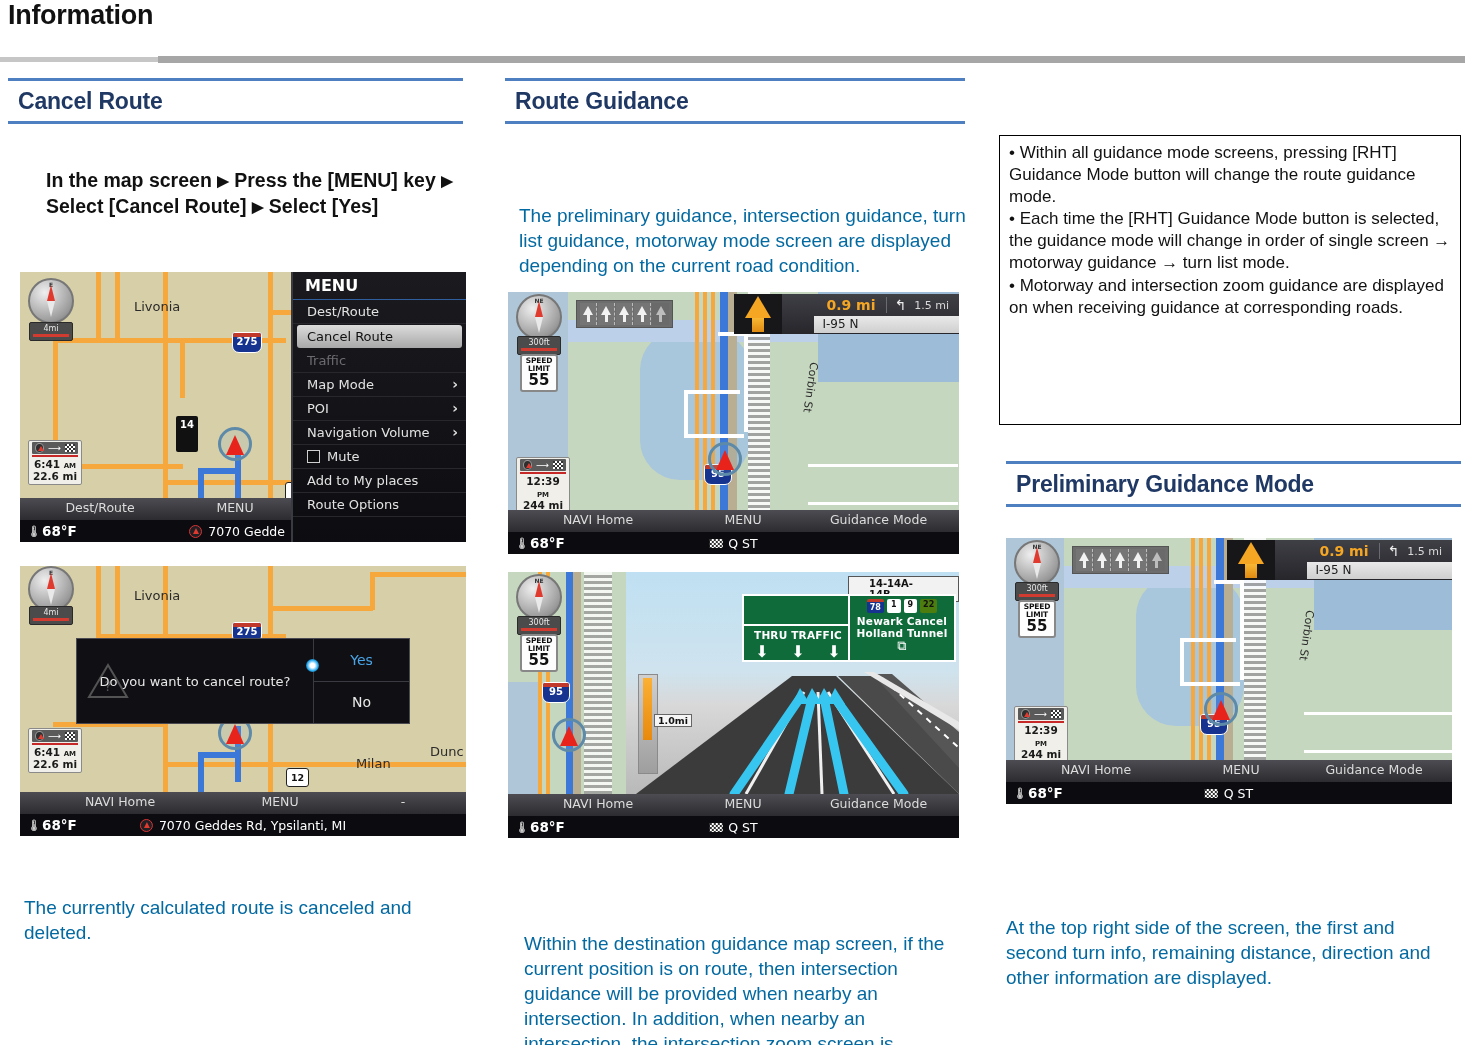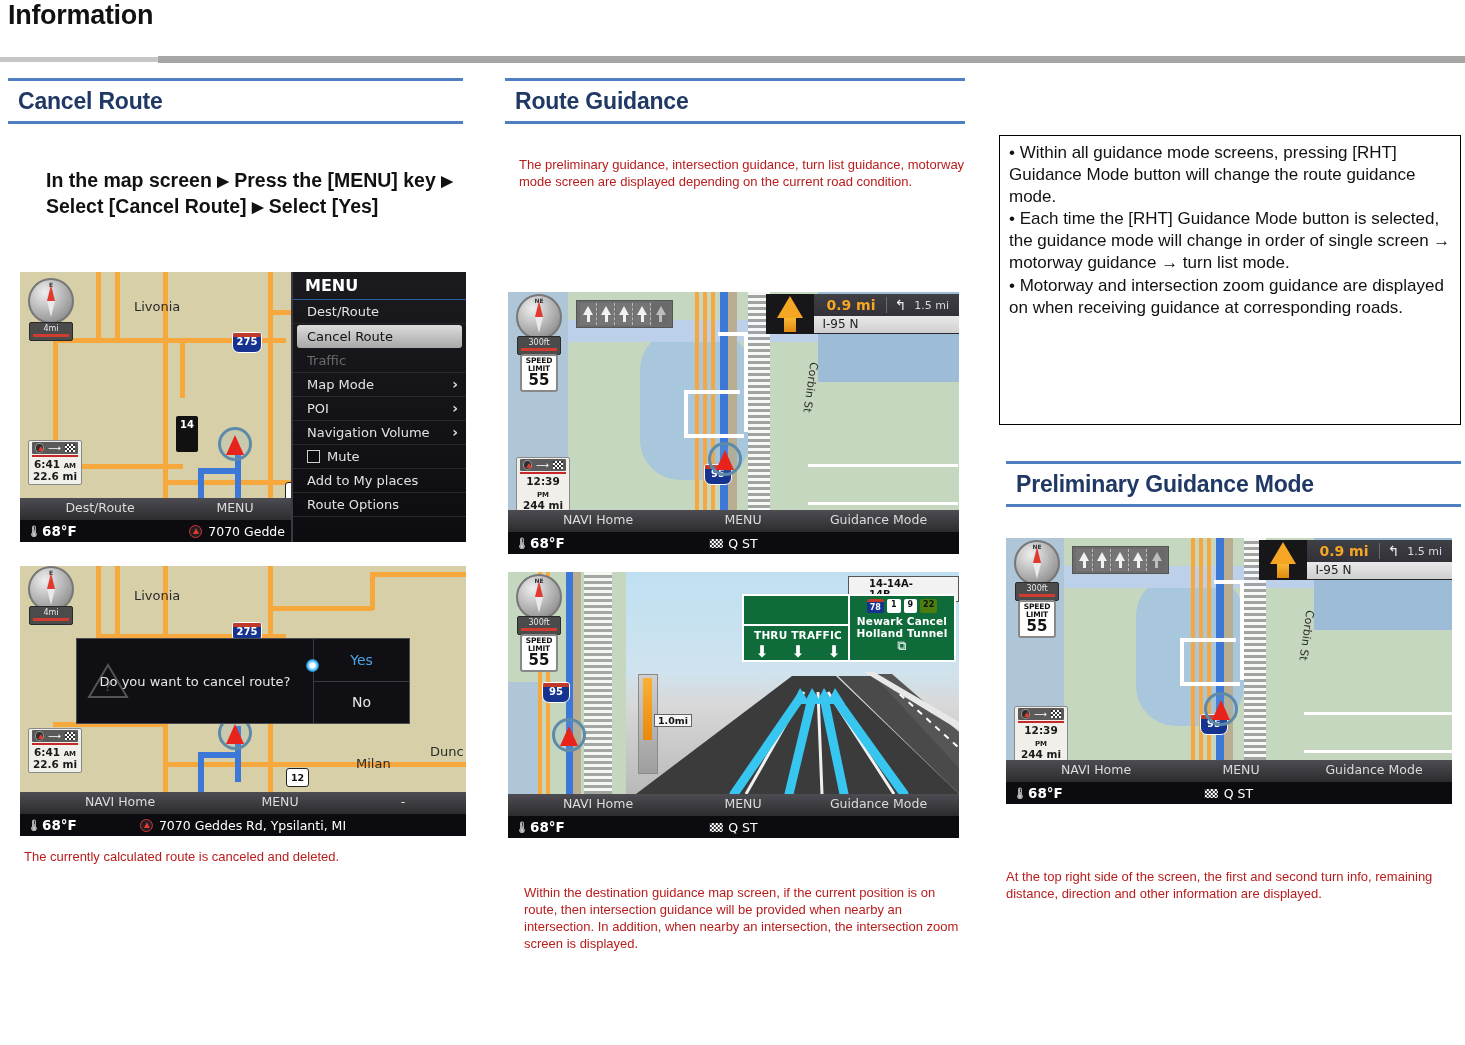--- a/index.html
+++ b/index.html
@@ -32,7 +32,7 @@
   }
 
   
-  .body-text { position: absolute; font-size: 13px; color: #b91c1c; line-height: 1.31; }
+  .body-text { position: absolute; font-size: 19px; color: #0369a1; line-height: 1.31; margin-top: 48px; }
   .step-text {
     position: absolute; font-size: 19.5px; font-weight: bold; color: #111;
     line-height: 1.33;

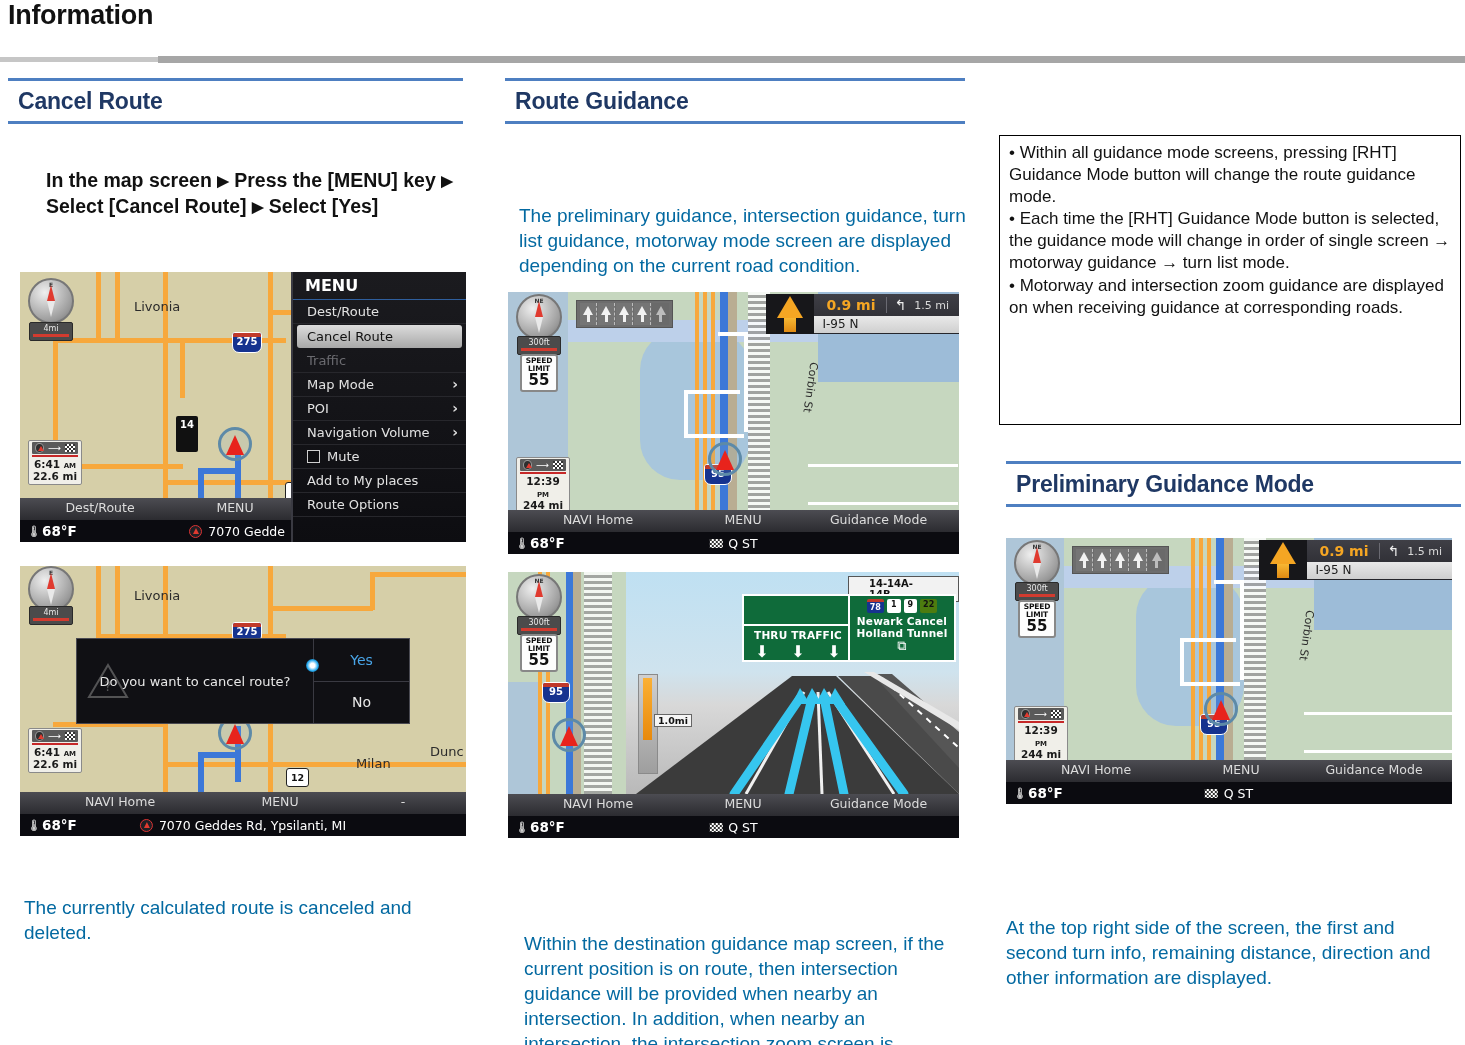--- a/index.html
+++ b/index.html
@@ -192,7 +192,7 @@
   .turnpanel .tbox { width: 48px; background: #17171a; display: flex; align-items: center; justify-content: center; }
   .turnpanel .tarrow { width: 0; height: 0; border-left: 13px solid transparent; border-right: 13px solid transparent; border-bottom: 22px solid #f5a623; position: relative; }
   .turnpanel .tstem { width: 12px; height: 14px; background: linear-gradient(#f7b733,#e08a12); margin: 0 auto; }
-  .turnpanel .tright { background: linear-gradient(#3f3f46, #26262b); display: flex; flex-direction: column; }
+  .turnpanel .tright { background: linear-gradient(#3f3f46, #26262b); display: flex; flex-direction: column; padding-left: 32px; }
   .turnpanel .trow1 { display: flex; align-items: center; height: 22px; }
   .turnpanel .d1 { color: #f5a623; font-size: 14px; font-weight: bold; padding: 0 10px 0 12px; }
   .turnpanel .sep { width: 1px; background: #6a6a72; height: 16px; }

